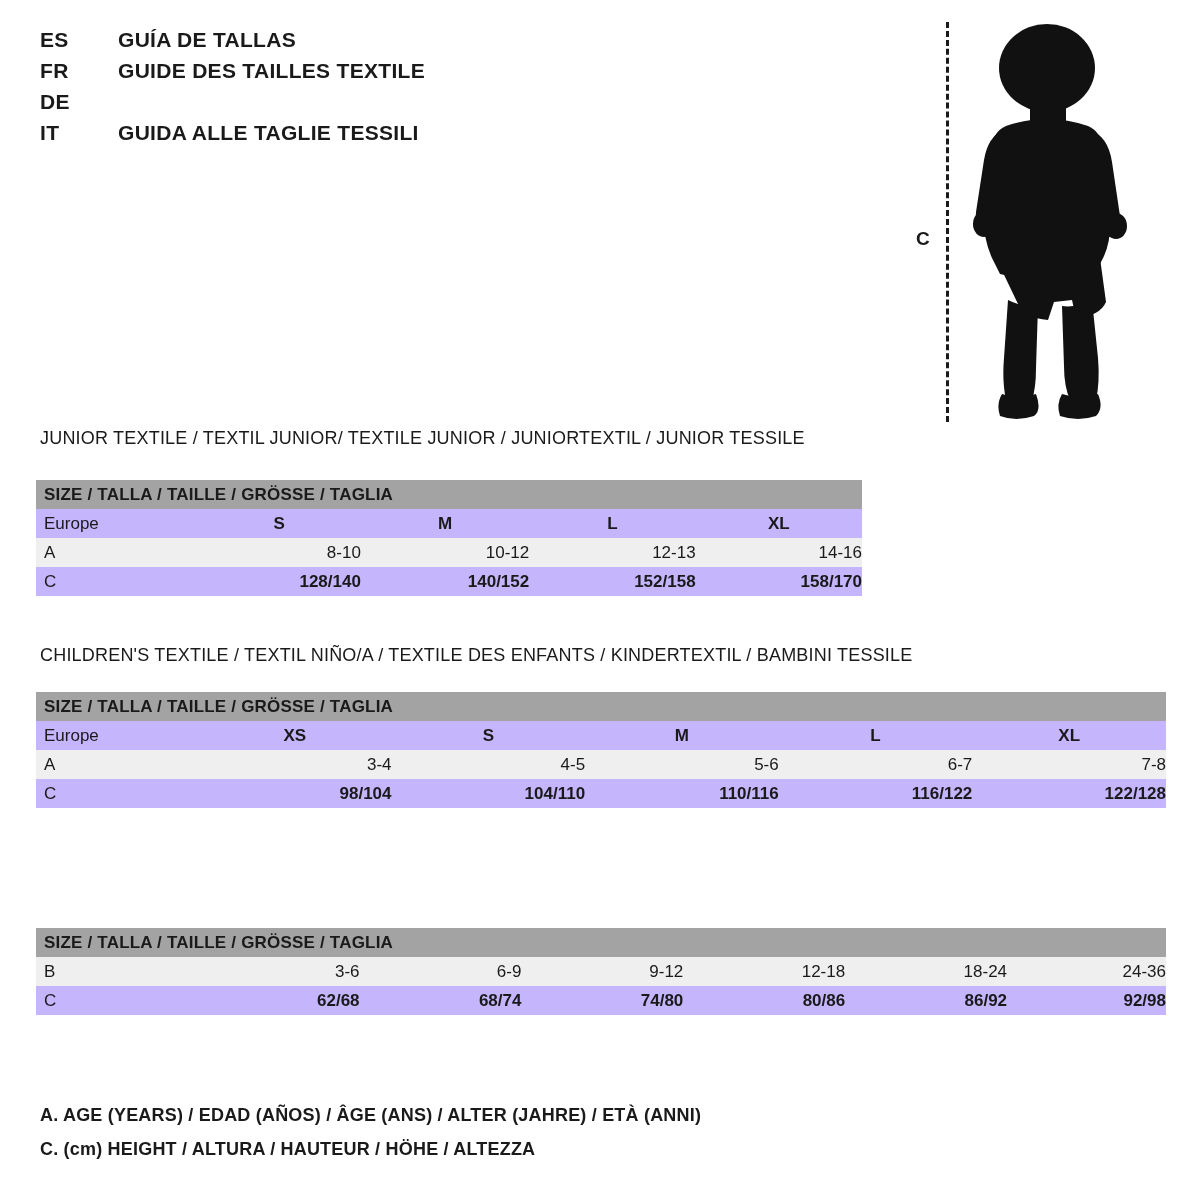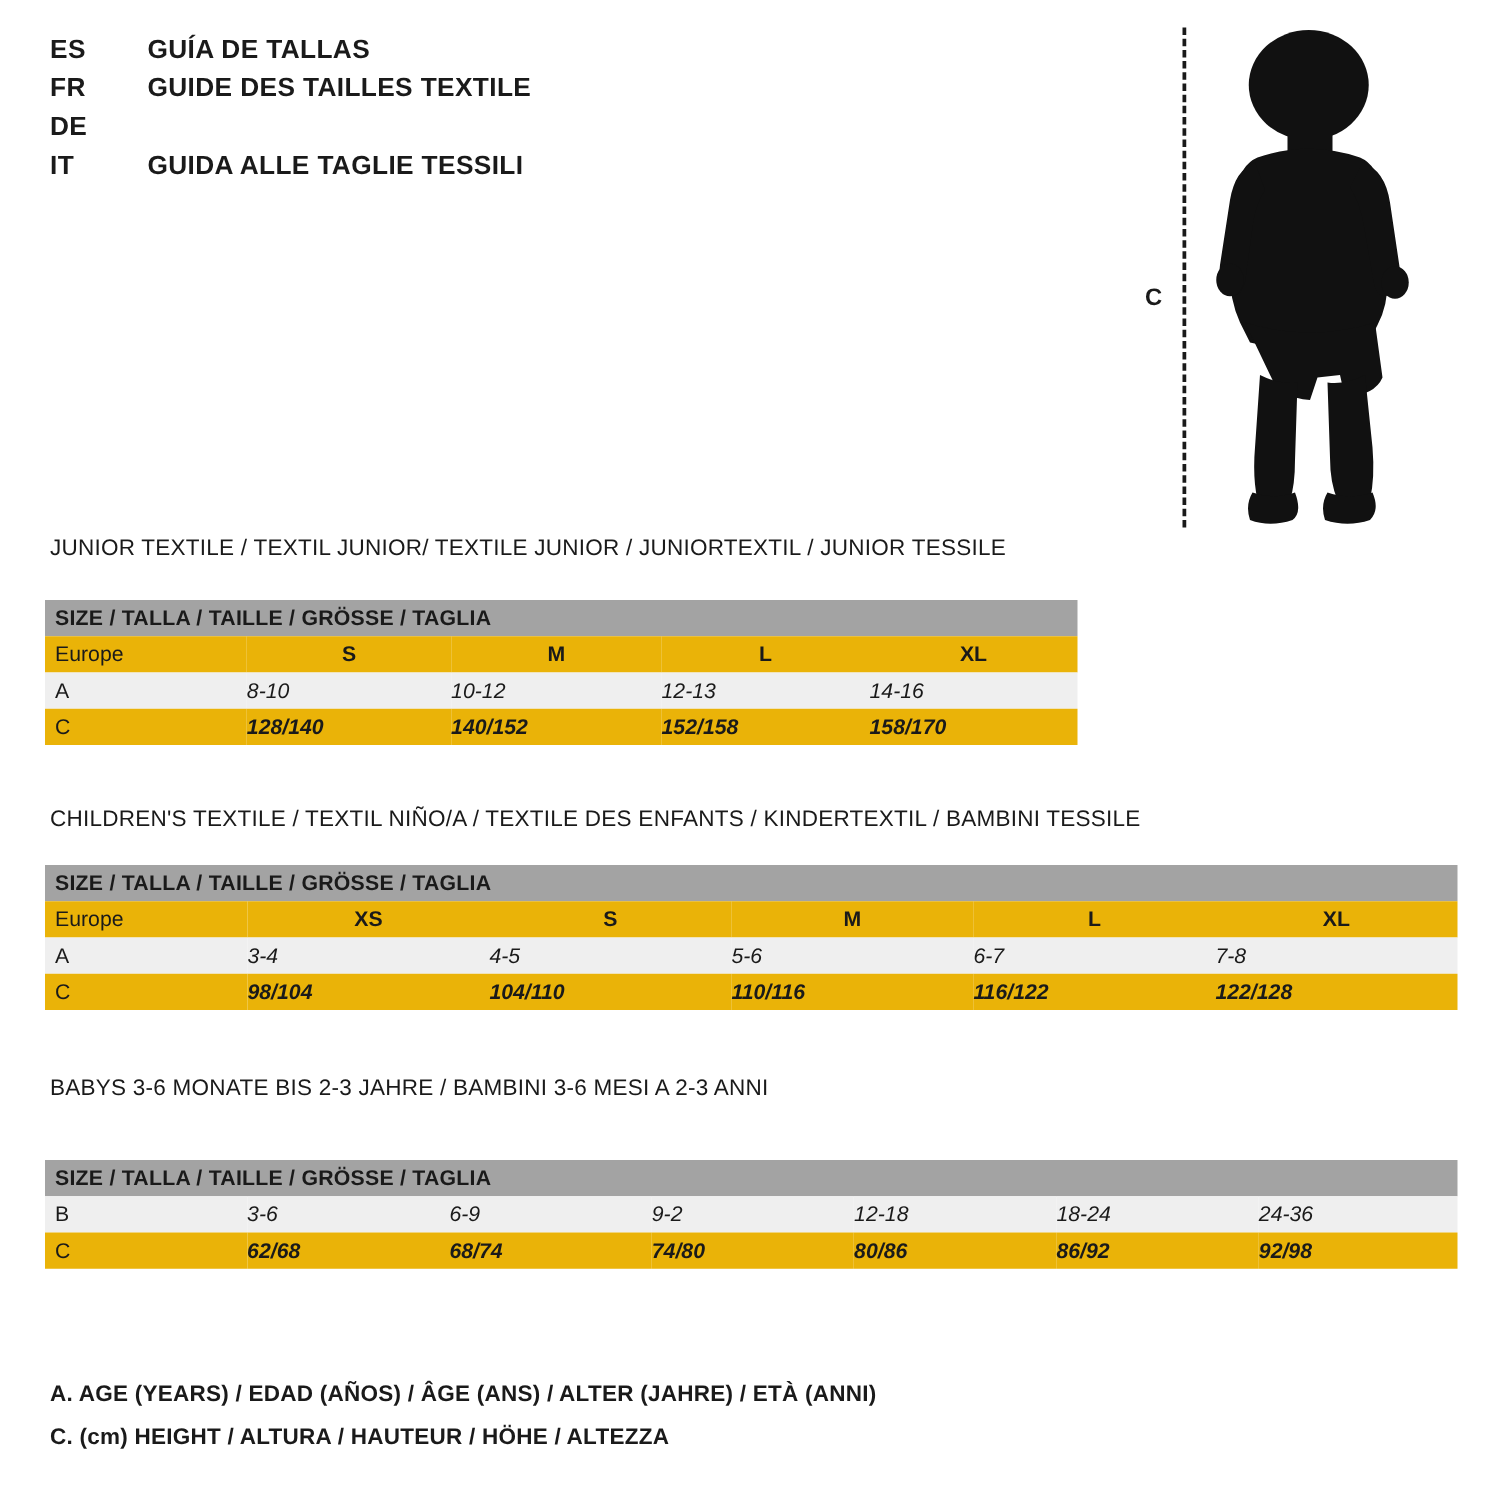--- a/index.html
+++ b/index.html
@@ -111,7 +111,7 @@
     background: #efefef;
   }
   .row-white {
-    background: #eab308;
+    background: #c4b5fd;
   }
   .cell-label {
     padding-left: 8px !important;

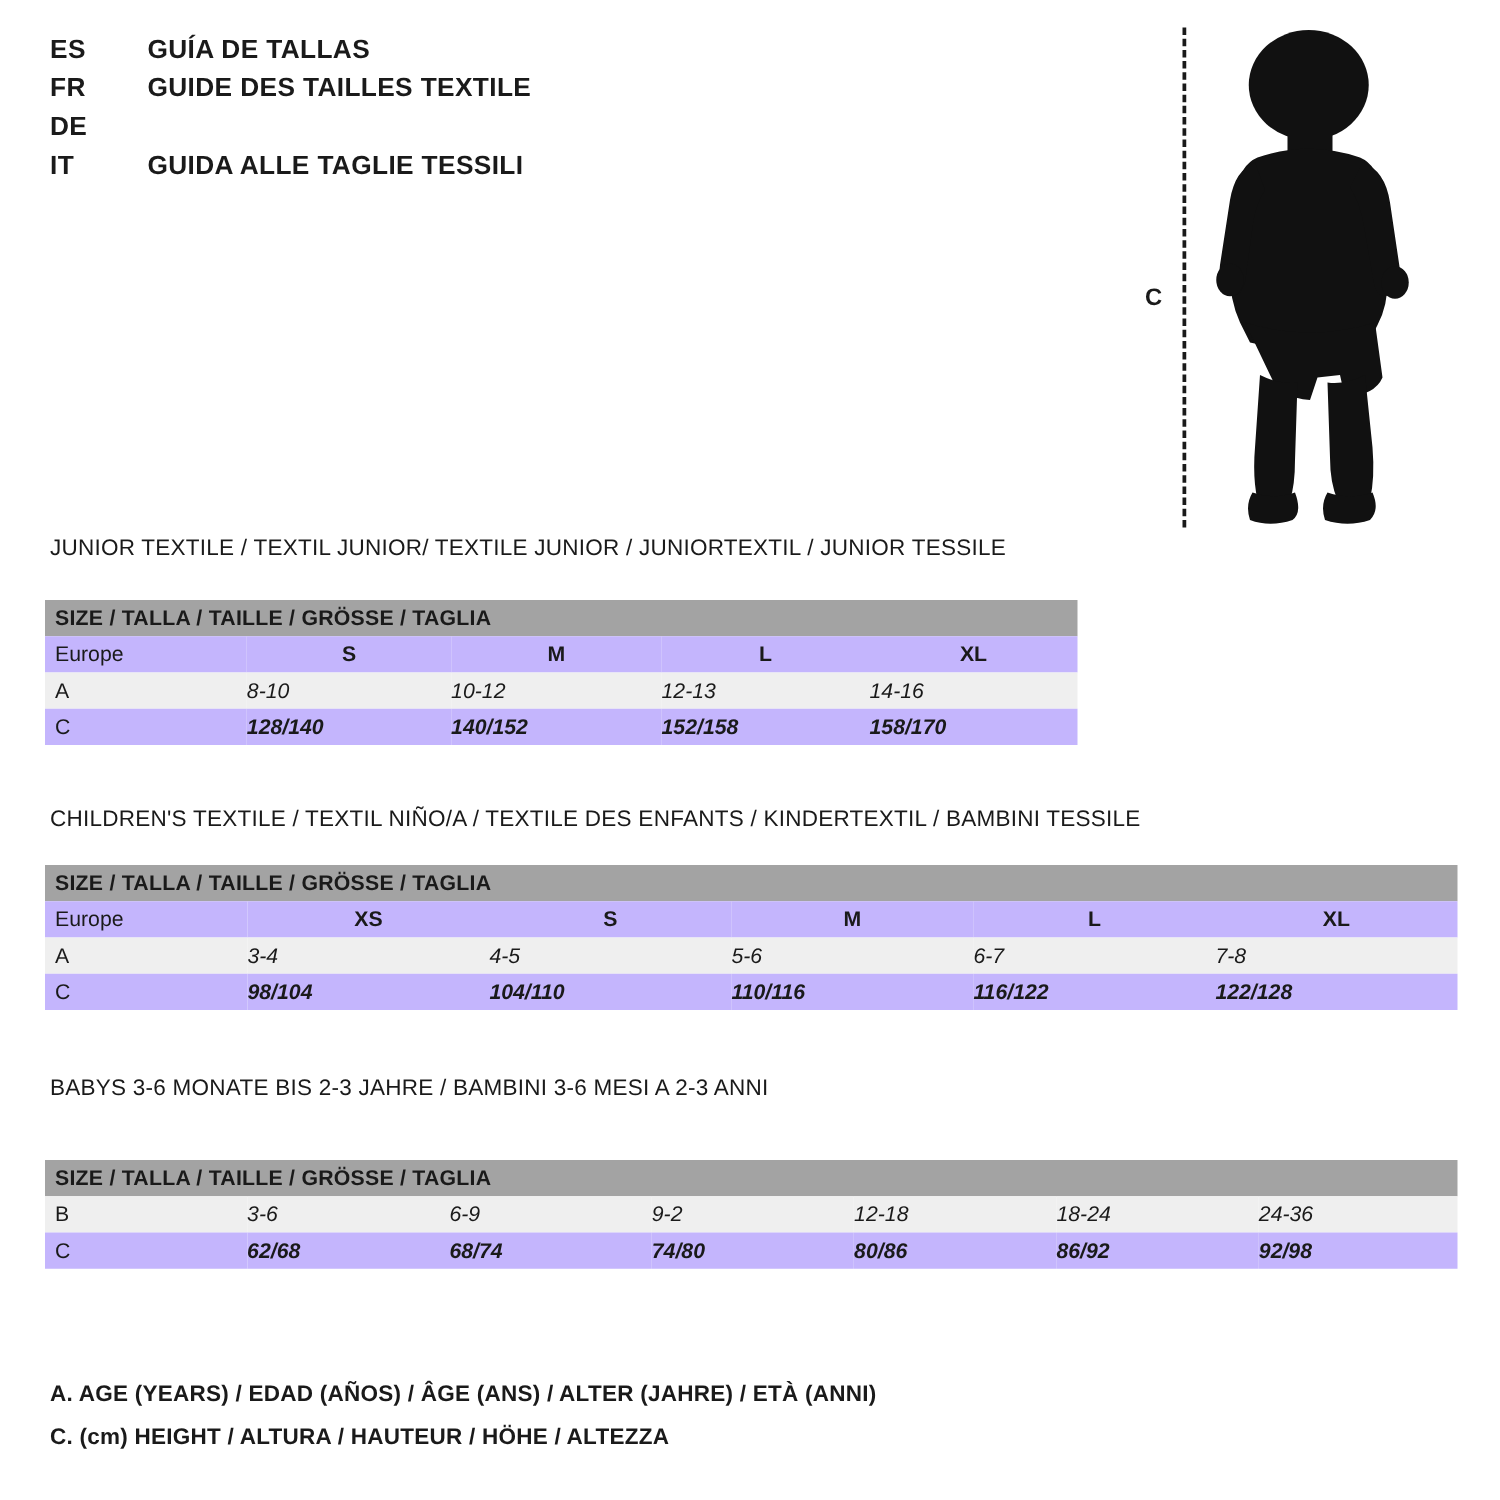--- a/index.html
+++ b/index.html
@@ -118,9 +118,8 @@
     font-weight: 400;
   }
   .cell-val {
-    text-align: left;
+    text-align: right;
     font-weight: 400;
-    font-style: italic;
   }
   .cell-val.bold {
     font-weight: 700;

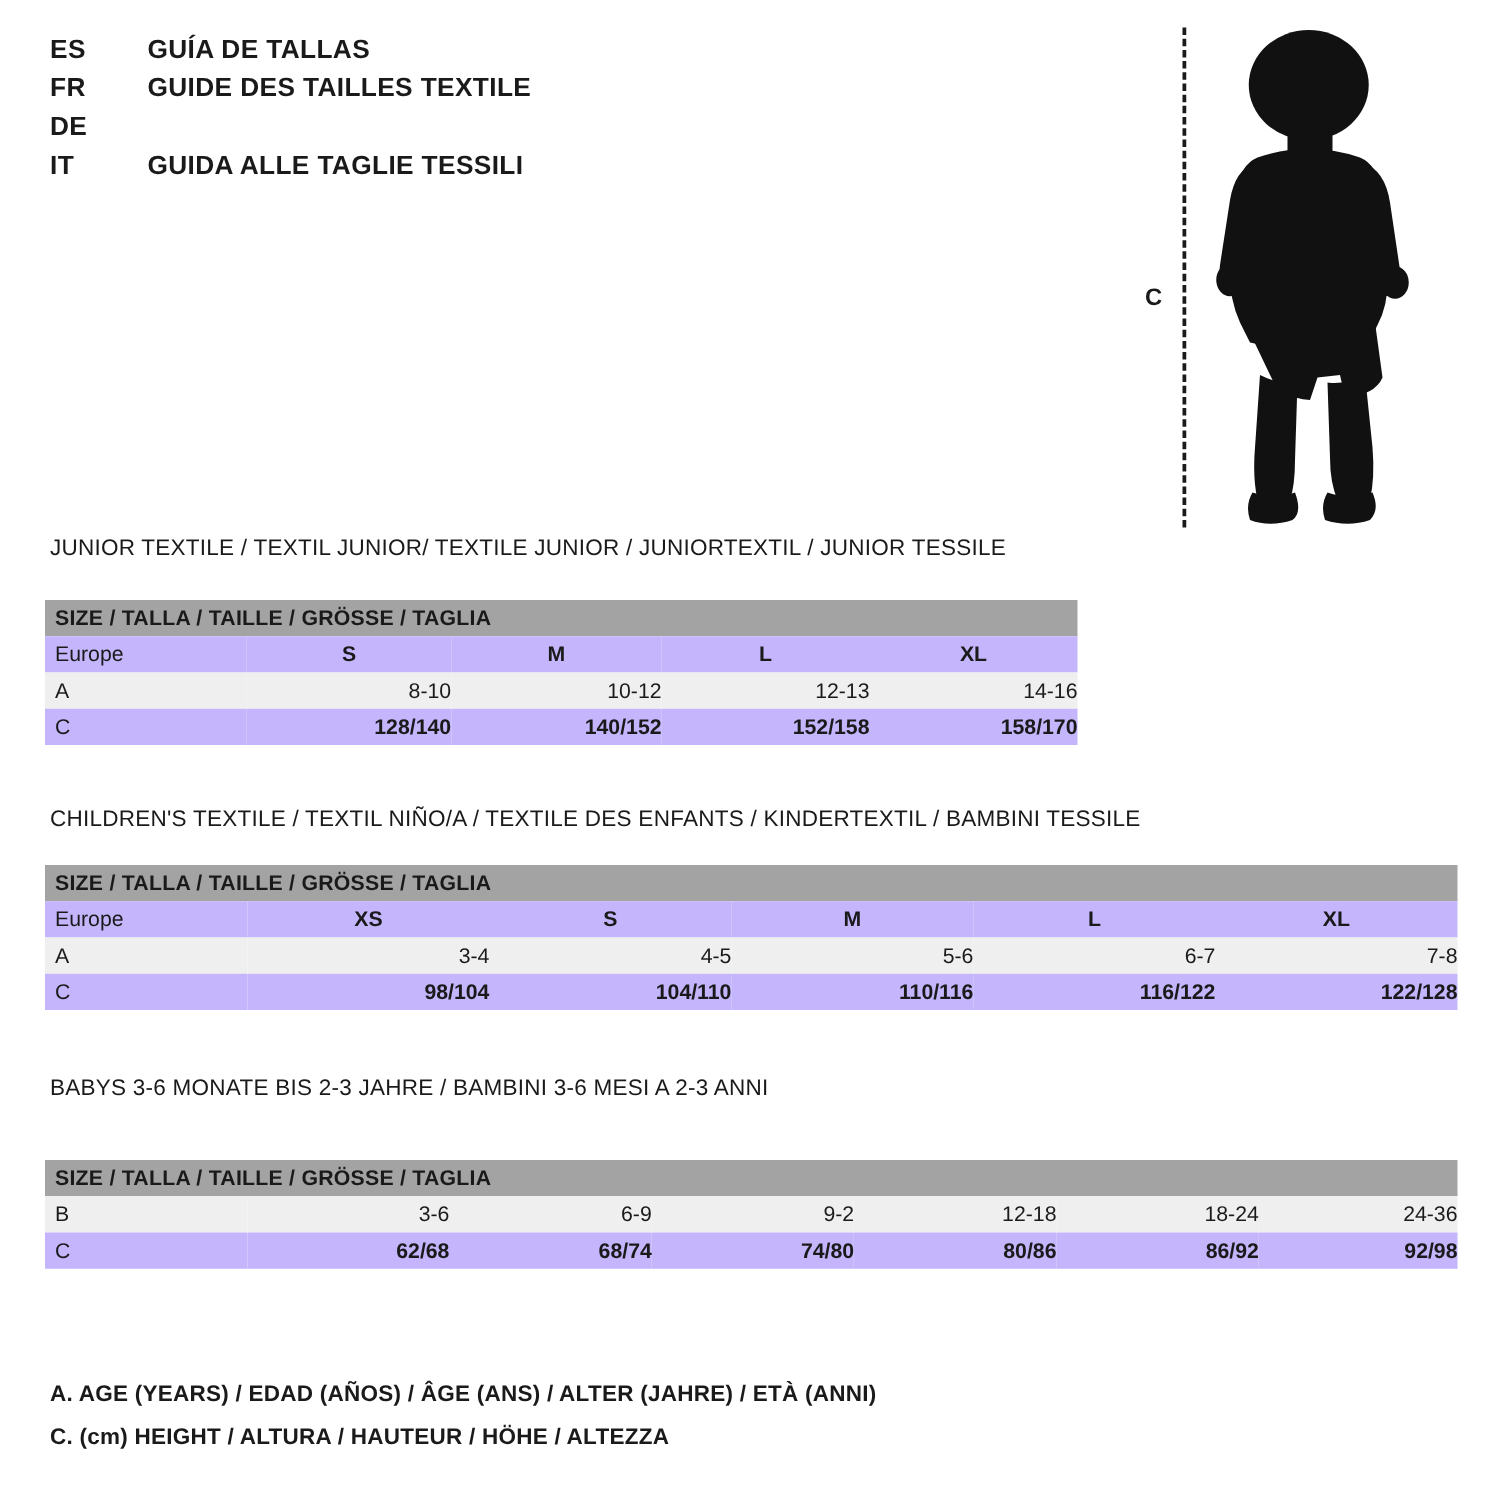--- a/index.html
+++ b/index.html
@@ -266,7 +266,6 @@
   </table>
 
 <div class="section-title two-line" style="top:855px;">
-  <div>BABYS 3-6 MONATE BIS 2-3 JAHRE / BAMBINI 3-6 MESI A 2-3 ANNI</div>
 </div>
 
 <table class="size-table" style="top:928px; width:1130px;">

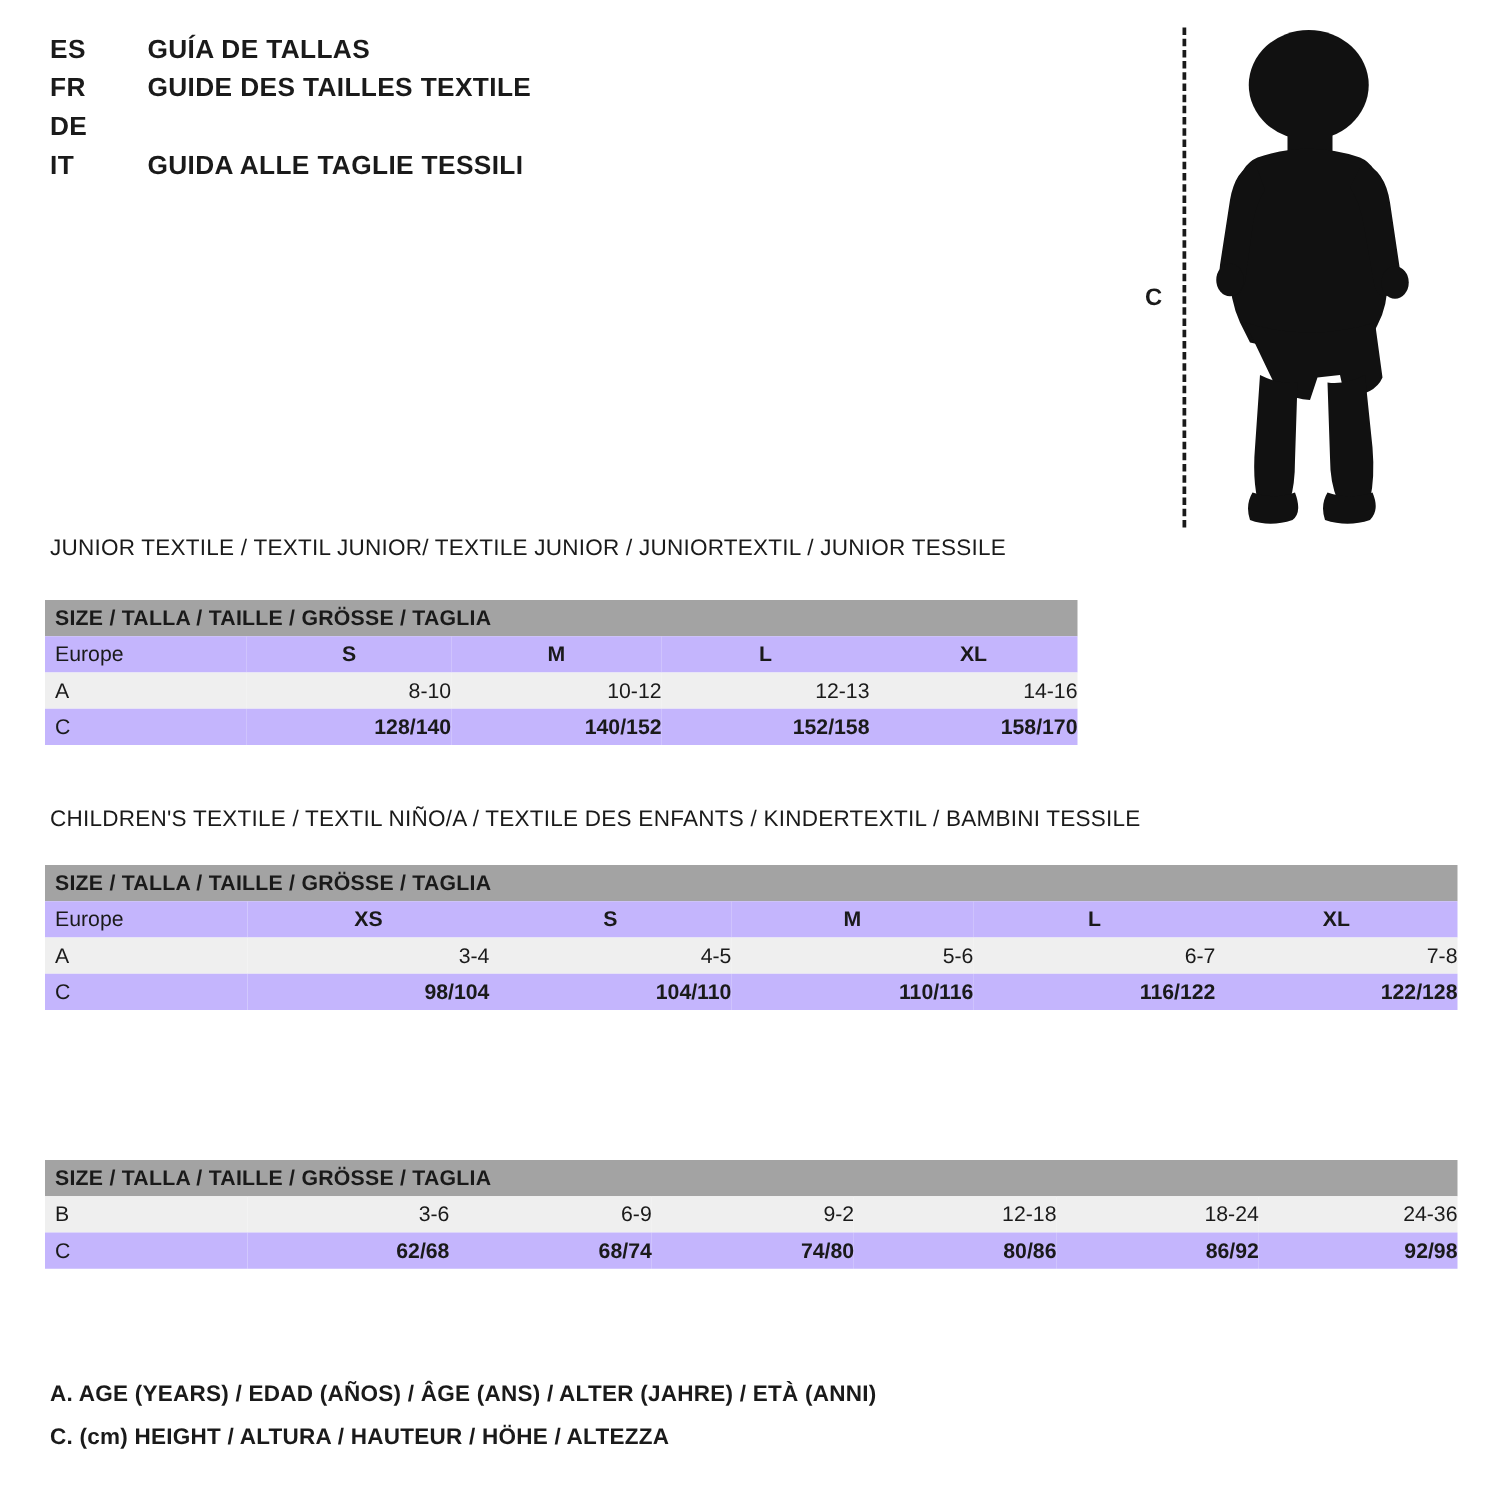--- a/index.html
+++ b/index.html
@@ -277,7 +277,7 @@
     <td class="cell-label" style="width:155px;">B</td>
     <td class="cell-val" style="width:163px;">3-6</td>
     <td class="cell-val" style="width:163px;">6-9</td>
-    <td class="cell-val" style="width:163px;">9-2</td>
+    <td class="cell-val" style="width:163px;">9-12</td>
     <td class="cell-val" style="width:163px;">12-18</td>
     <td class="cell-val" style="width:163px;">18-24</td>
     <td class="cell-val" style="width:160px;">24-36</td>

